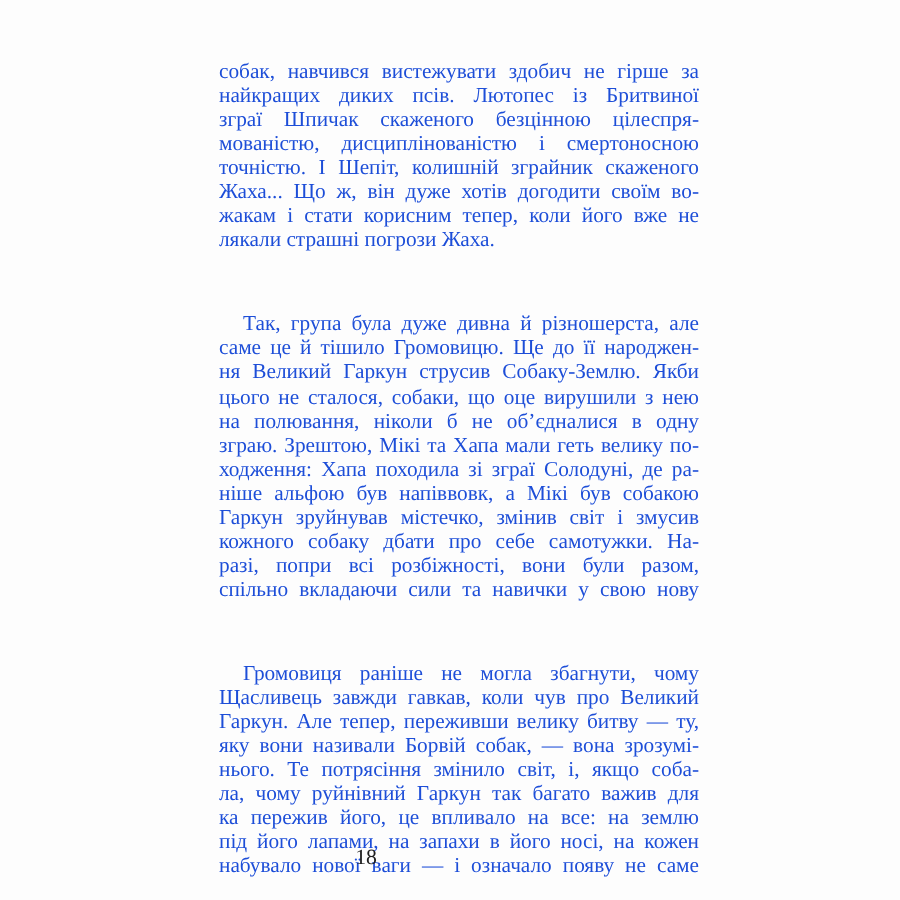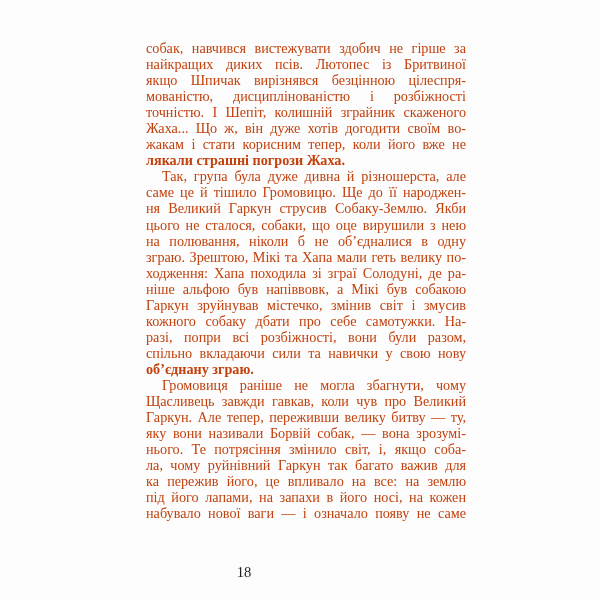--- a/index.html
+++ b/index.html
@@ -6,7 +6,7 @@
   body { width:600px; height:600px; background:#ffffff; overflow:hidden; position:relative; }
   .page { position:absolute; left:0; top:0; width:600px; height:600px; background:#fdfdfd; }
   .text { position:absolute; left:146px; top:40px; width:320px;
-    font-family:"Liberation Serif", "DejaVu Serif", serif; font-size:14.2px; line-height:16.05px; color:#c2410c; }
+    font-family:"Liberation Serif", "DejaVu Serif", serif; font-size:14.2px; line-height:16.05px; color:#1d4ed8; }
   .line { display:block; white-space:nowrap; text-align:justify; text-align-last:justify; height:16.05px; }
   .line.last { text-align-last:left;font-weight:bold; }
   .line.indent { padding-left:16px; }

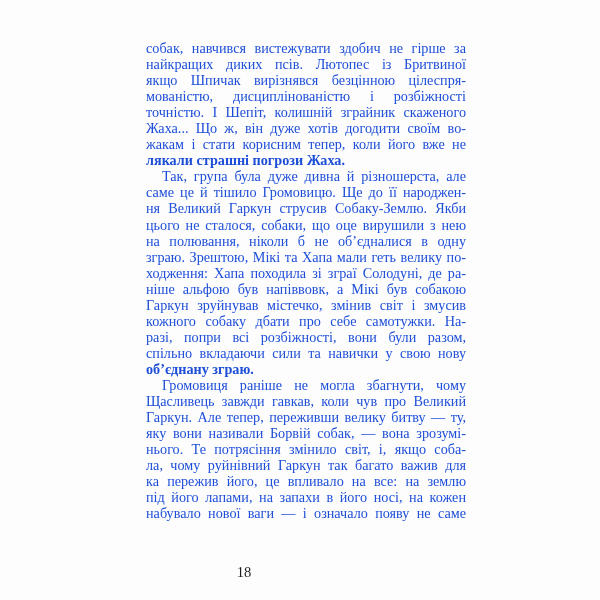--- a/index.html
+++ b/index.html
@@ -20,7 +20,7 @@
   <div class="text" id="text-block">
       <span class="line">собак, навчився вистежувати здобич не гірше за</span>
       <span class="line">найкращих диких псів. Лютопес із Бритвиної</span>
-      <span class="line">якщо Шпичак вирізнявся безцінною цілеспря-</span>
+      <span class="line">зграї Шпичак скаженого безцінною цілеспря-</span>
       <span class="line">мованістю, дисциплінованістю і розбіжності</span>
       <span class="line">точністю. І Шепіт, колишній зграйник скаженого</span>
       <span class="line">Жаха... Що ж, він дуже хотів догодити своїм во-</span>

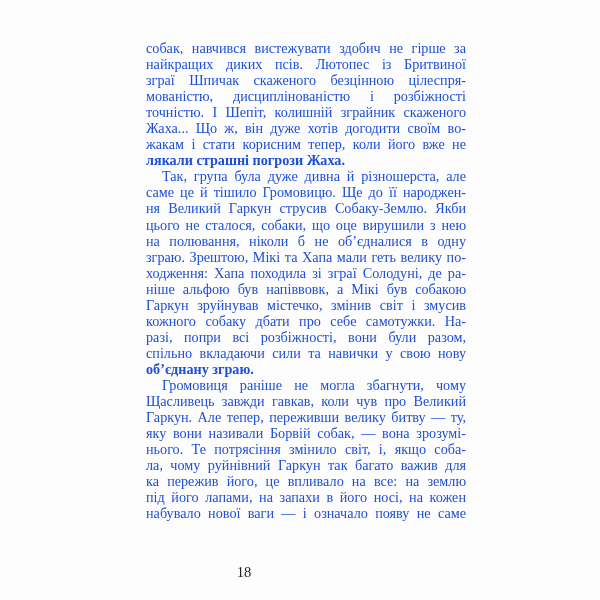--- a/index.html
+++ b/index.html
@@ -21,7 +21,7 @@
       <span class="line">собак, навчився вистежувати здобич не гірше за</span>
       <span class="line">найкращих диких псів. Лютопес із Бритвиної</span>
       <span class="line">зграї Шпичак скаженого безцінною цілеспря-</span>
-      <span class="line">мованістю, дисциплінованістю і розбіжності</span>
+      <span class="line">мованістю, дисциплінованістю і смертоносною</span>
       <span class="line">точністю. І Шепіт, колишній зграйник скаженого</span>
       <span class="line">Жаха... Що ж, він дуже хотів догодити своїм во-</span>
       <span class="line">жакам і стати корисним тепер, коли його вже не</span>

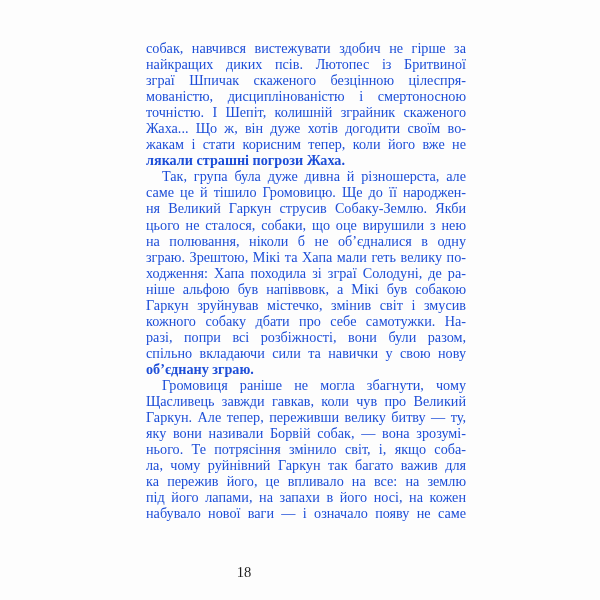--- a/index.html
+++ b/index.html
@@ -8,7 +8,7 @@
   .text { position:absolute; left:146px; top:40px; width:320px;
     font-family:"Liberation Serif", "DejaVu Serif", serif; font-size:14.2px; line-height:16.05px; color:#1d4ed8; }
   .line { display:block; white-space:nowrap; text-align:justify; text-align-last:justify; height:16.05px; }
-  .line.last { text-align-last:left;font-weight:bold; }
+  .line.last { text-align-last:left; }
   .line.indent { padding-left:16px; }
   .pagenum { position:absolute; left:0; width:488px; top:564px; text-align:center;
     font-family:"Liberation Serif", "DejaVu Serif", serif; font-size:14.5px; color:#1e1e1e; }

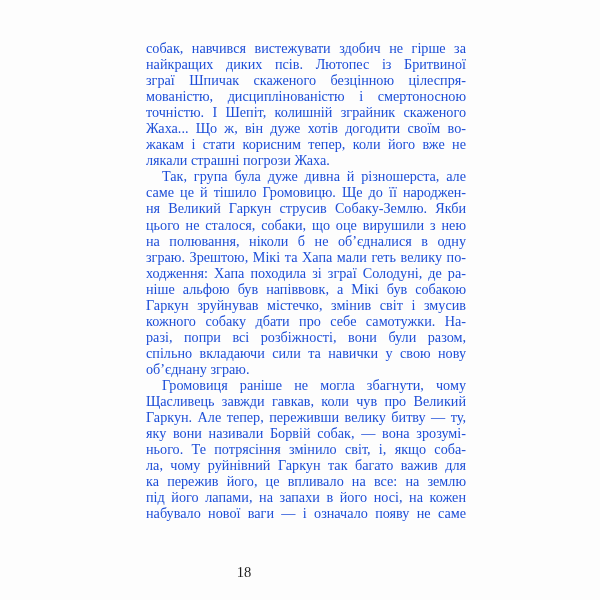--- a/index.html
+++ b/index.html
@@ -9,7 +9,7 @@
     font-family:"Liberation Serif", "DejaVu Serif", serif; font-size:14.2px; line-height:16.05px; color:#1d4ed8; }
   .line { display:block; white-space:nowrap; text-align:justify; text-align-last:justify; height:16.05px; }
   .line.last { text-align-last:left; }
-  .line.indent { padding-left:16px; }
+  .line.indent { padding-left:16px;margin-top:40px; }
   .pagenum { position:absolute; left:0; width:488px; top:564px; text-align:center;
     font-family:"Liberation Serif", "DejaVu Serif", serif; font-size:14.5px; color:#1e1e1e; }
 </style>

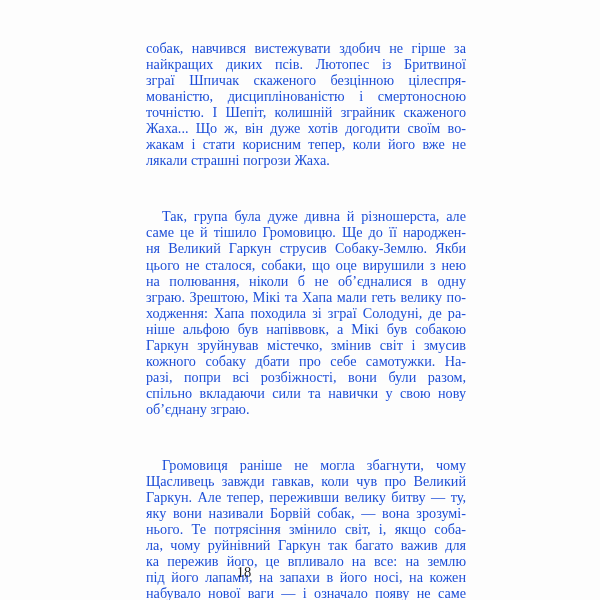--- a/index.html
+++ b/index.html
@@ -38,7 +38,6 @@
       <span class="line">кожного собаку дбати про себе самотужки. На-</span>
       <span class="line">разі, попри всі розбіжності, вони були разом,</span>
       <span class="line">спільно вкладаючи сили та навички у свою нову</span>
-      <span class="line last">об’єднану зграю.</span>
       <span class="line indent">Громовиця раніше не могла збагнути, чому</span>
       <span class="line">Щасливець завжди гавкав, коли чув про Великий</span>
       <span class="line">Гаркун. Але тепер, переживши велику битву — ту,</span>

